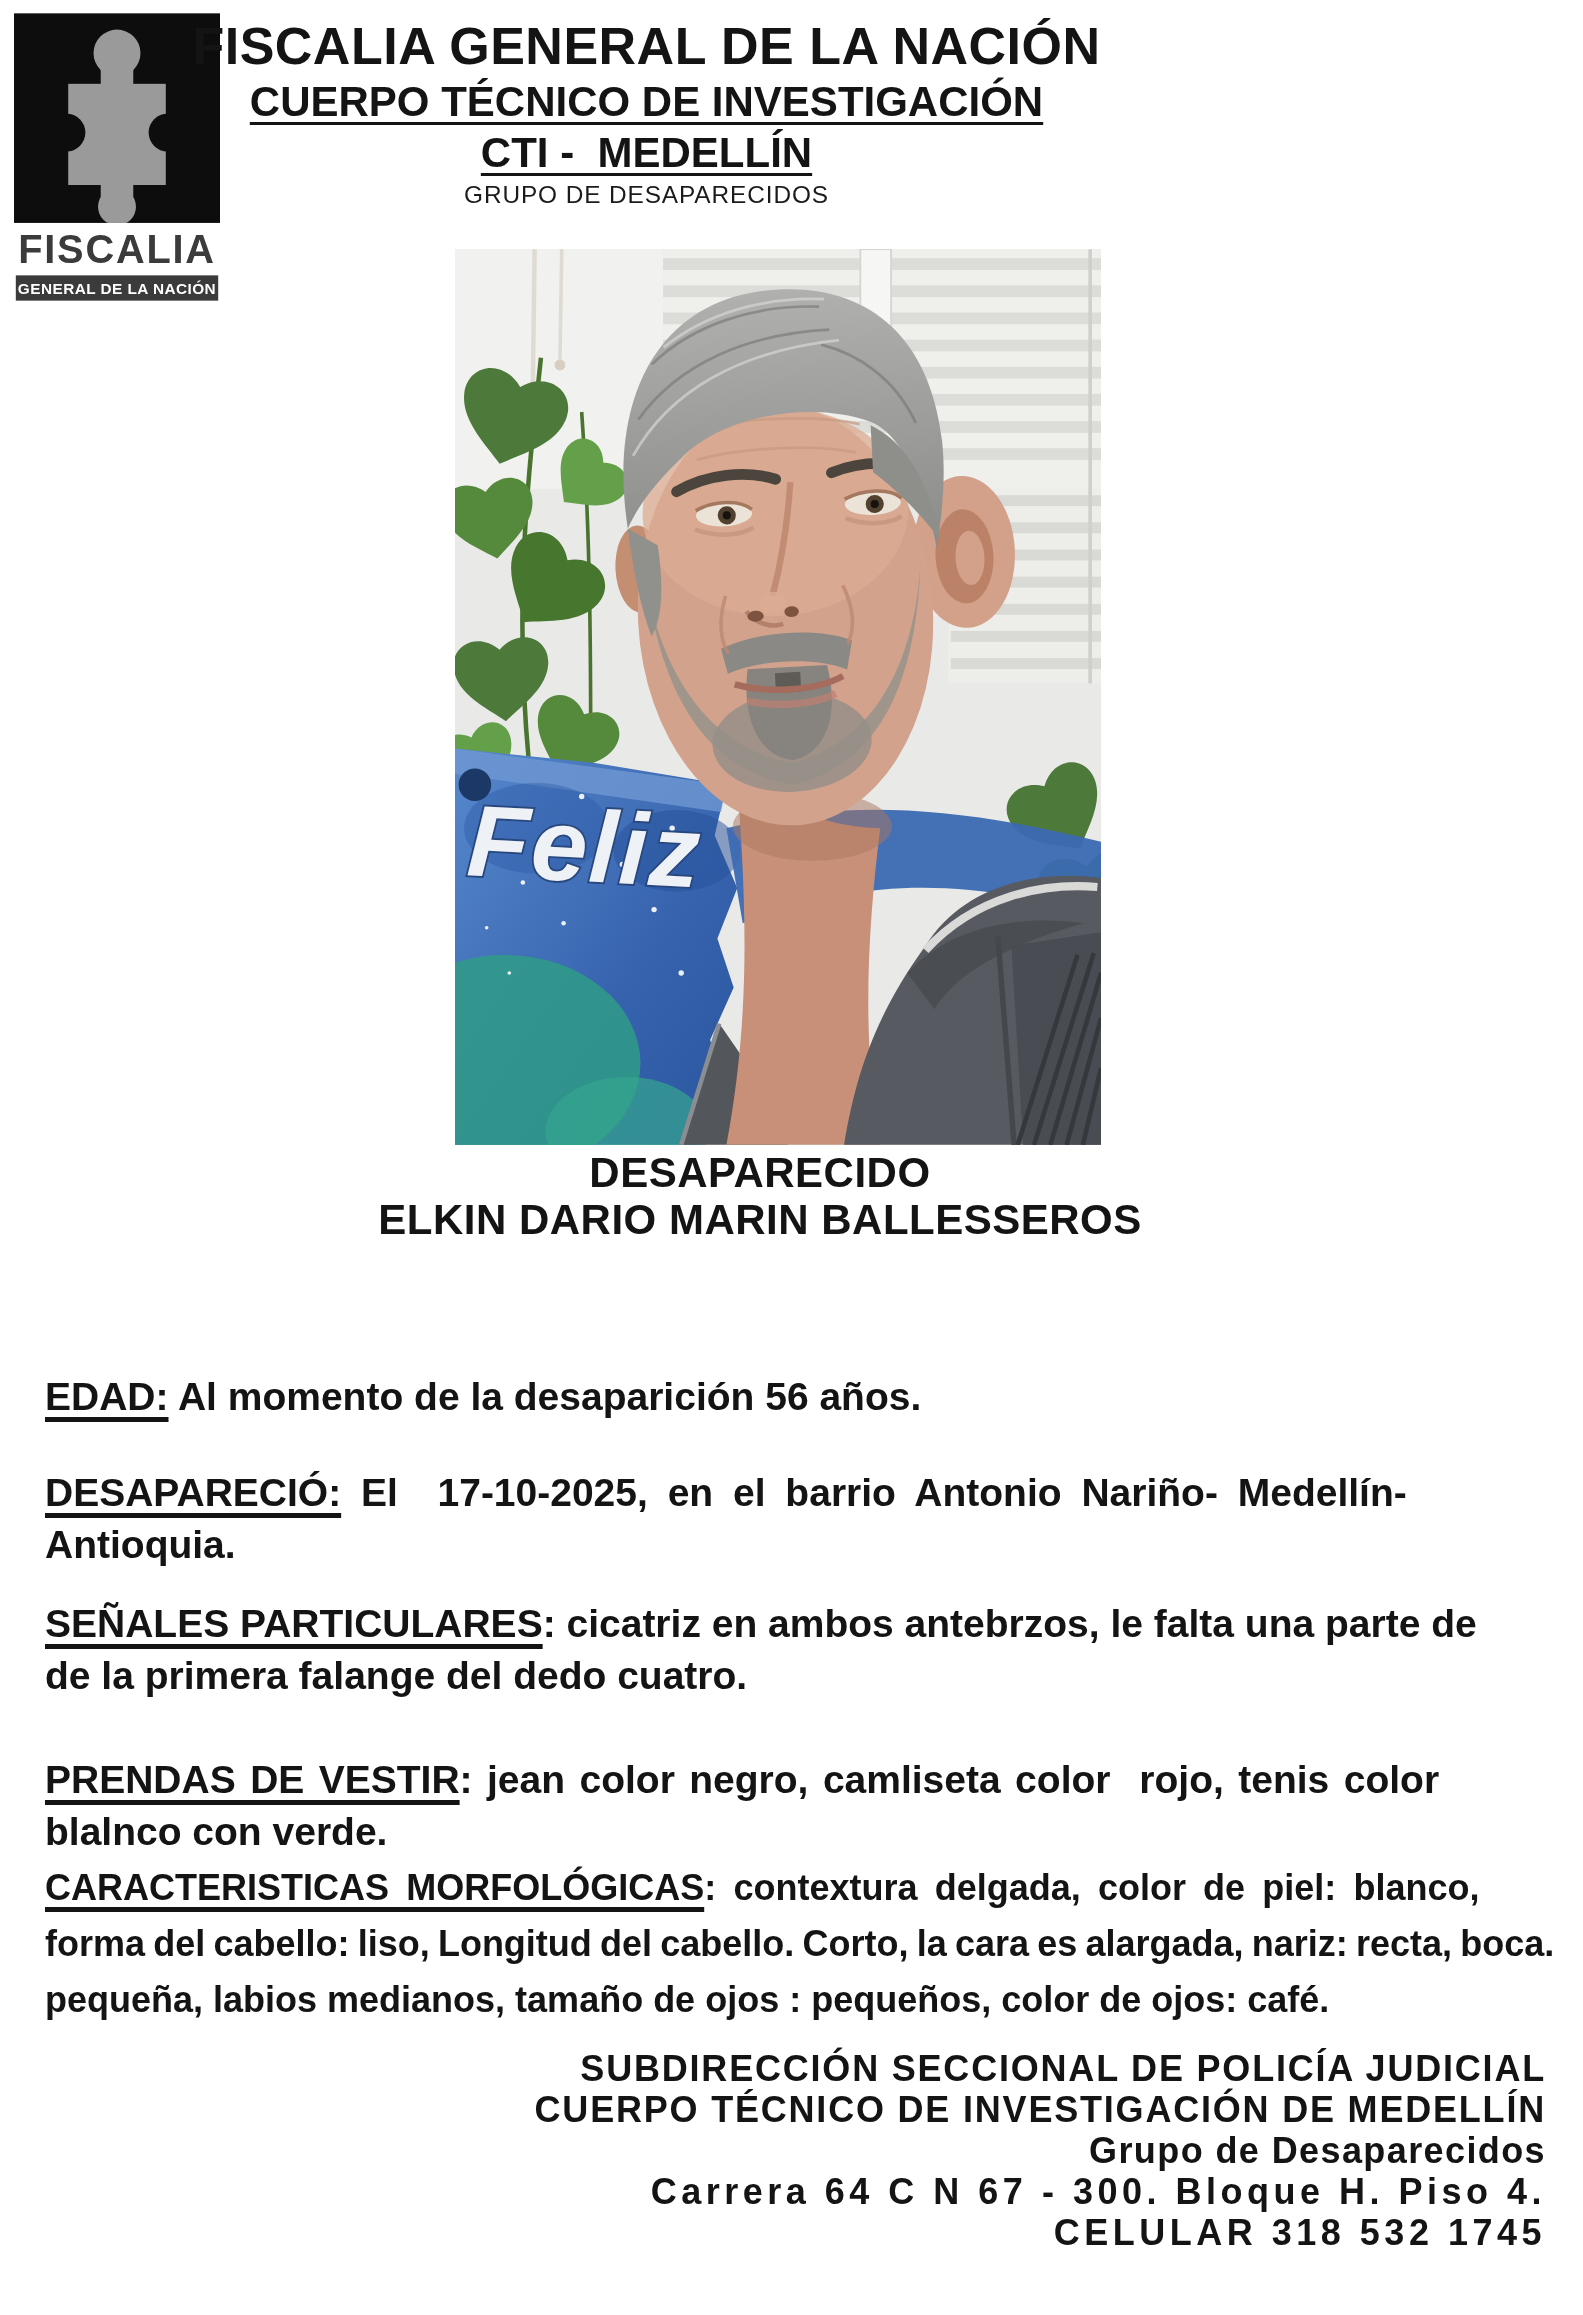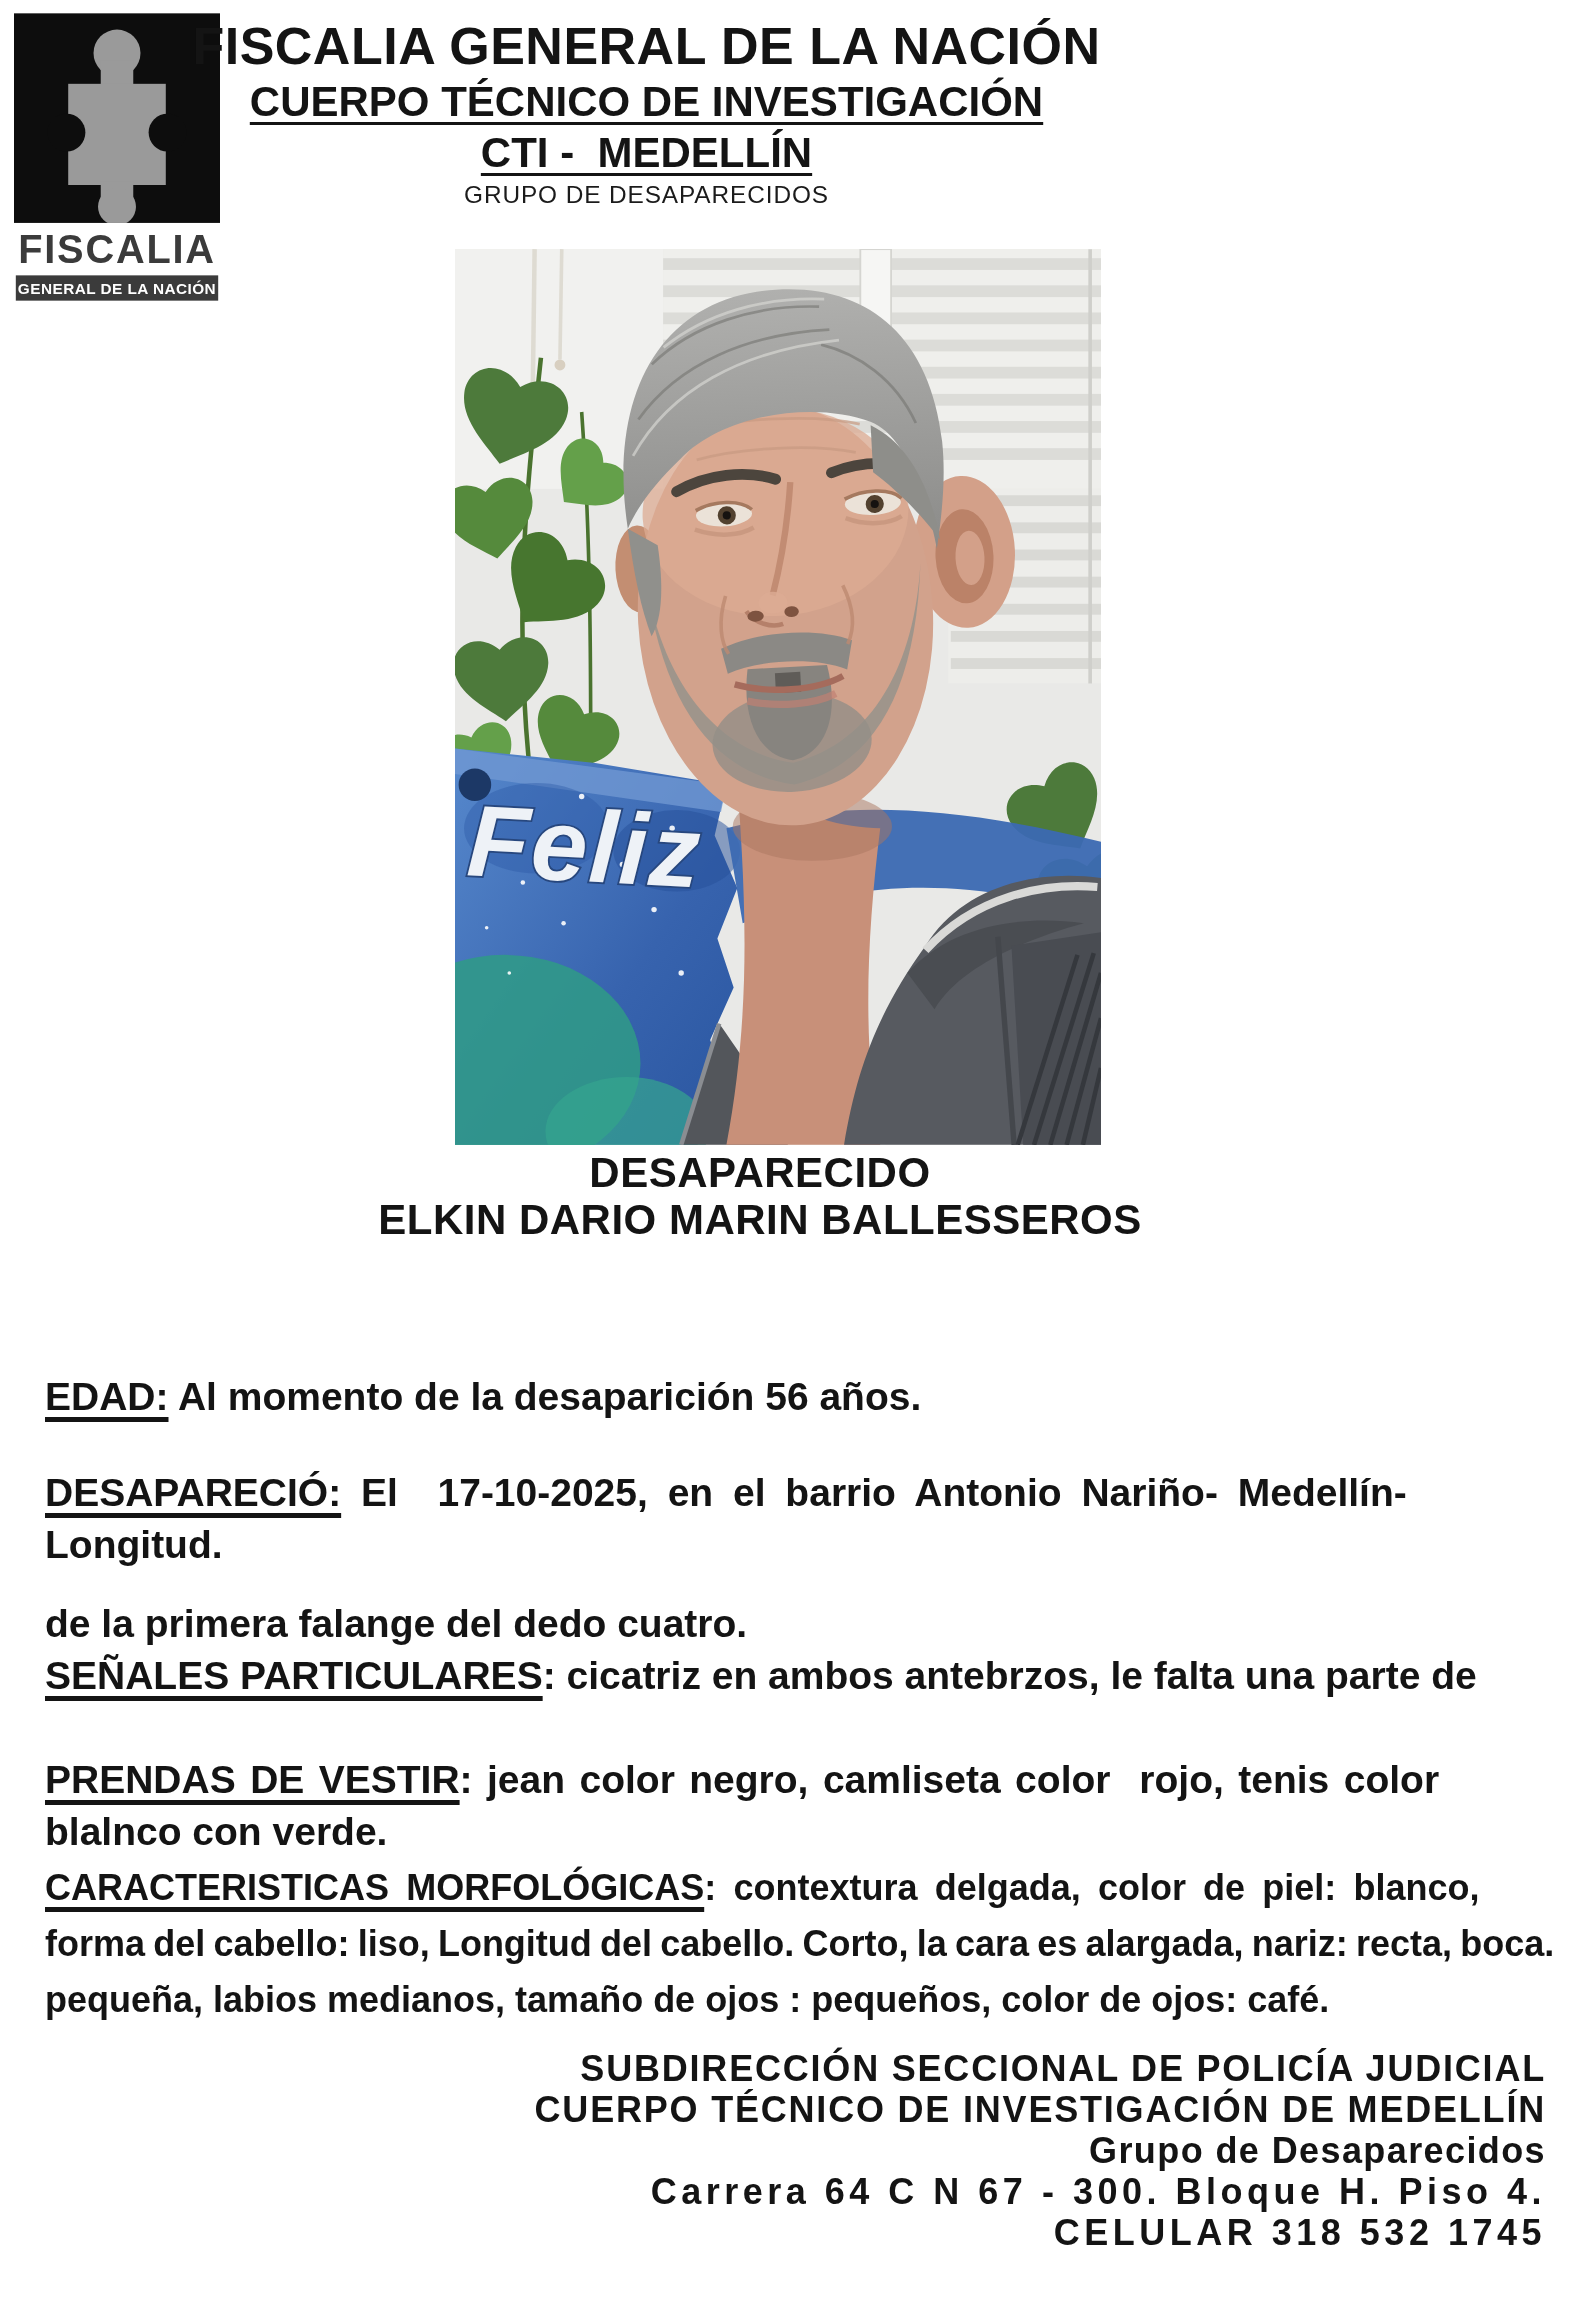--- a/index.html
+++ b/index.html
@@ -262,7 +262,7 @@
 
   <div class="detail" id="p-desaparecio">
     <div class="dline ws10"><span class="dlabel">DESAPARECIÓ:</span><span> El  17-10-2025, en el barrio Antonio Nariño- Medellín-</span></div>
-    <div class="dline">Longitud.</div>
+    <div class="dline">Antioquia.</div>
   </div>
 
   <div class="detail" id="p-senales">

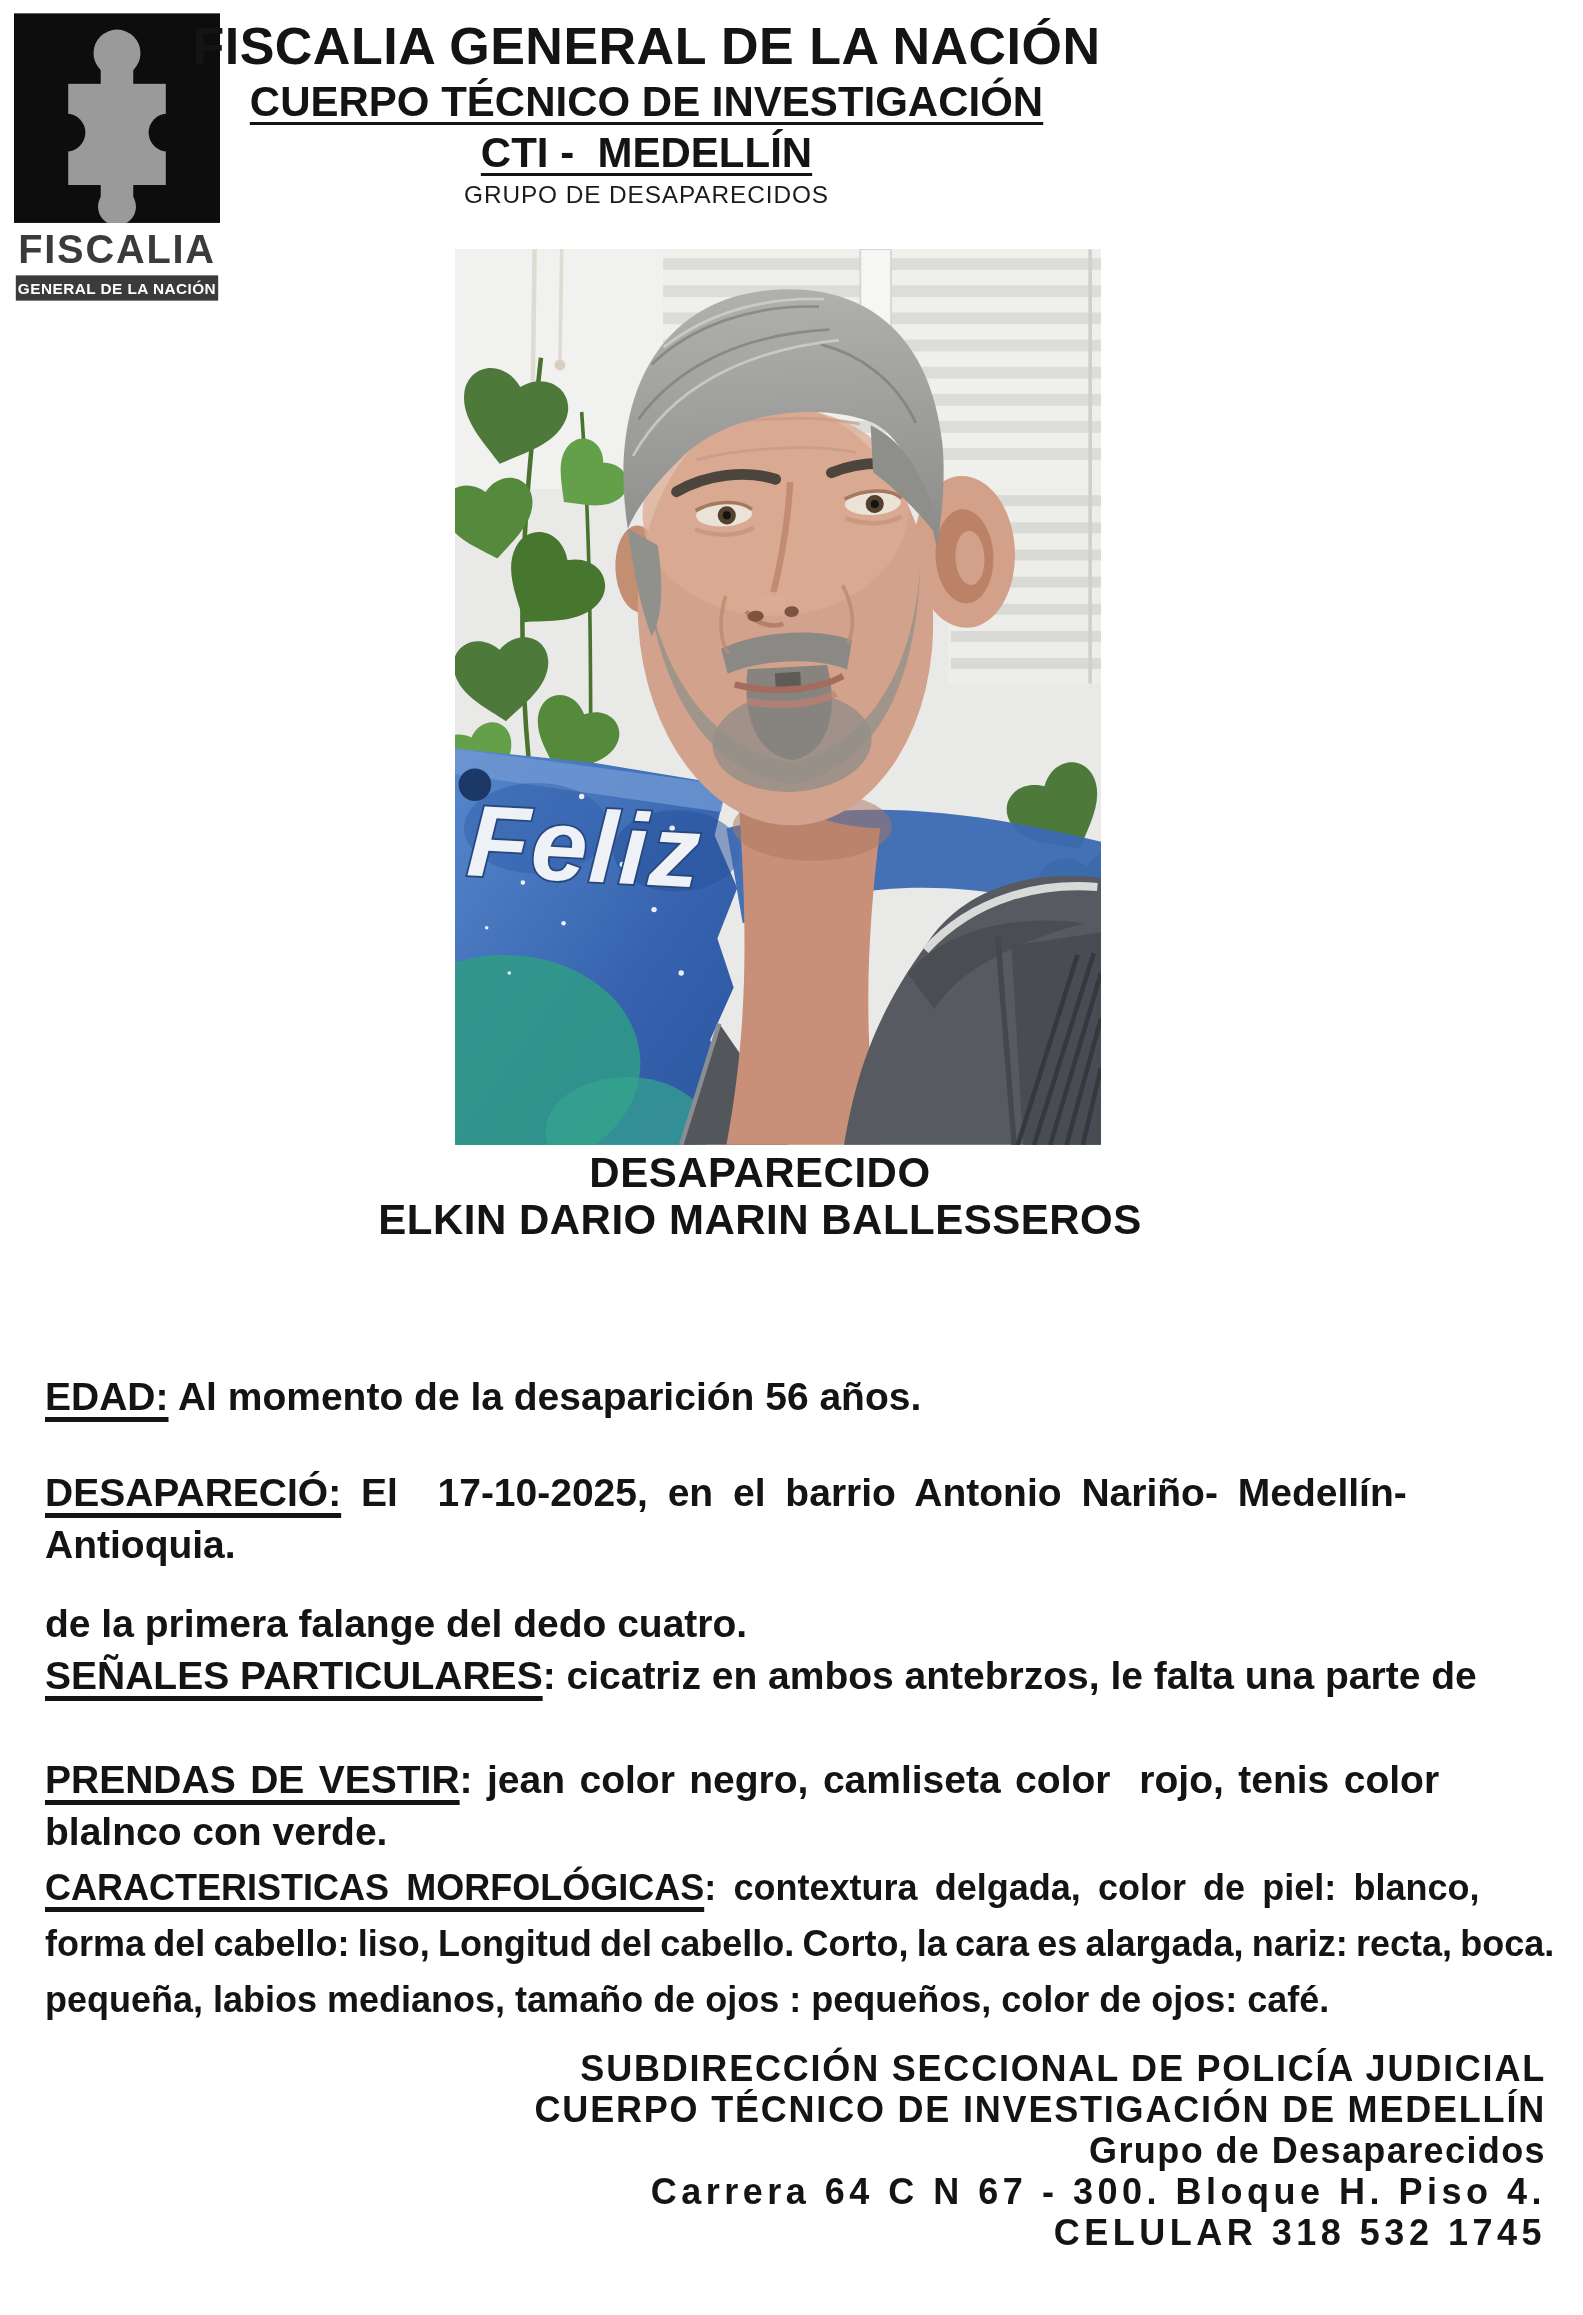--- a/index.html
+++ b/index.html
@@ -266,8 +266,8 @@
   </div>
 
   <div class="detail" id="p-senales">
+    <div class="dline"><span class="dlabel">SEÑALES PARTICULARES</span><span>: cicatriz en ambos antebrzos, le falta una parte de</span></div>
     <div class="dline">de la primera falange del dedo cuatro.</div>
-    <div class="dline"><span class="dlabel">SEÑALES PARTICULARES</span><span>: cicatriz en ambos antebrzos, le falta una parte de</span></div>
   </div>
 
   <div class="detail" id="p-prendas">

